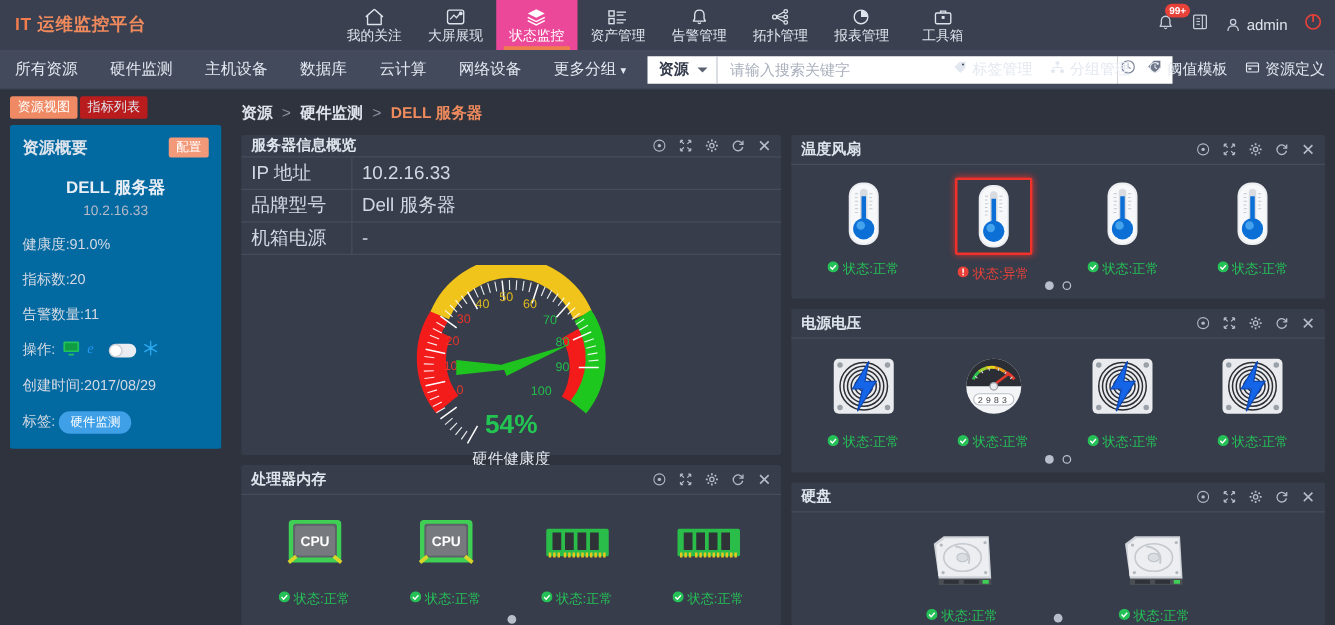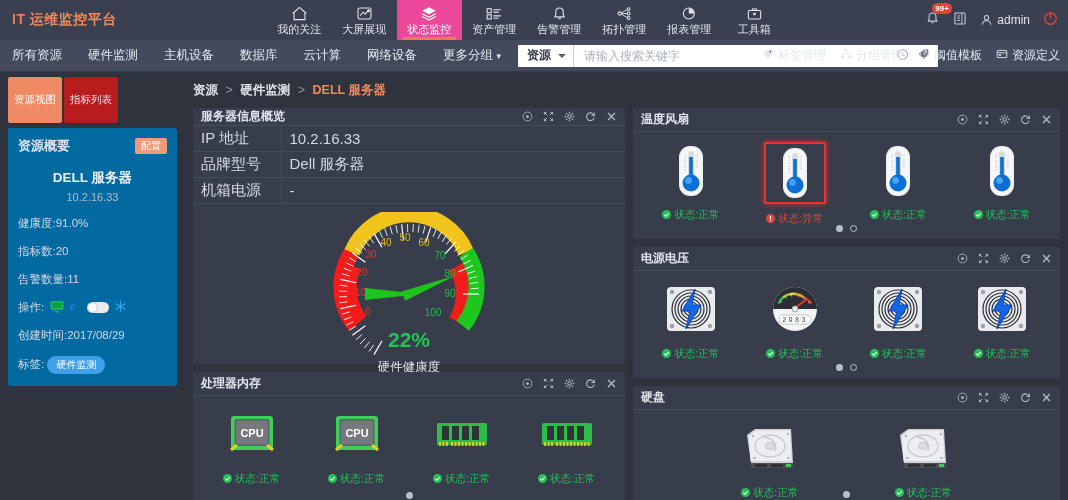--- a/index.html
+++ b/index.html
@@ -72,7 +72,7 @@
   
   .leftcol { width: 185px; flex: 0 0 185px; padding: 5px 8px 0 8px; }
   .tabs { display: flex; gap: 2px; margin-bottom: 5px; }
-  .tab { font-size: 10.5px; padding: 16px 6px; border-radius: 2px; cursor:pointer; }
+  .tab { font-size: 10.5px; padding: 2px 6px; border-radius: 2px; cursor:pointer; }
   .tab.active { background: #ef8a64; color: #fff; }
   .tab.inactive { background: #b91c1c; color: #e0e5ee; }
   .card {

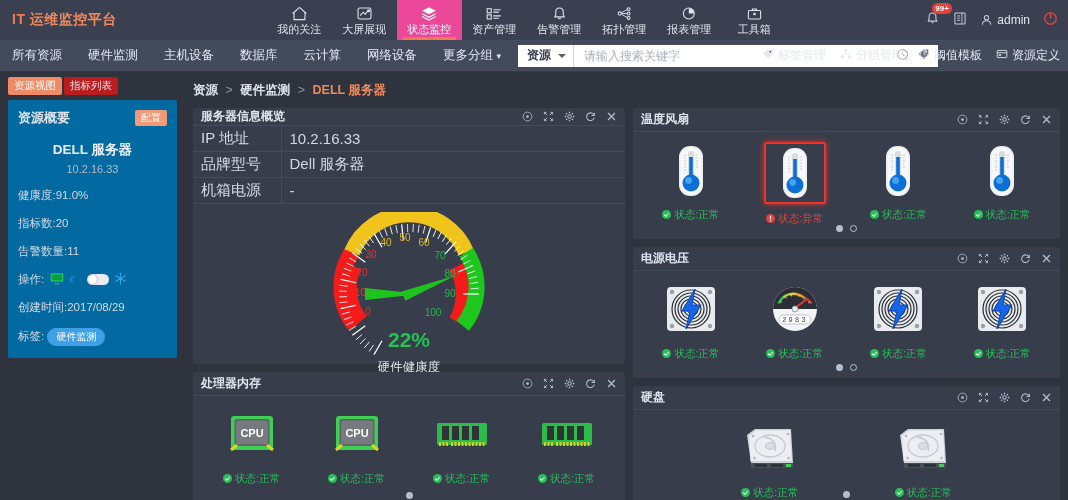--- a/index.html
+++ b/index.html
@@ -660,7 +660,7 @@
                     <circle cx="0" cy="0" r="4" fill="#1fc31f"></circle>
                   </g>
                 </svg>
-                <div class="gauge-val">22%</div>
+                <div class="gauge-val">54%</div>
                 <div class="gauge-label">硬件健康度</div>
               </div>
             </div>

